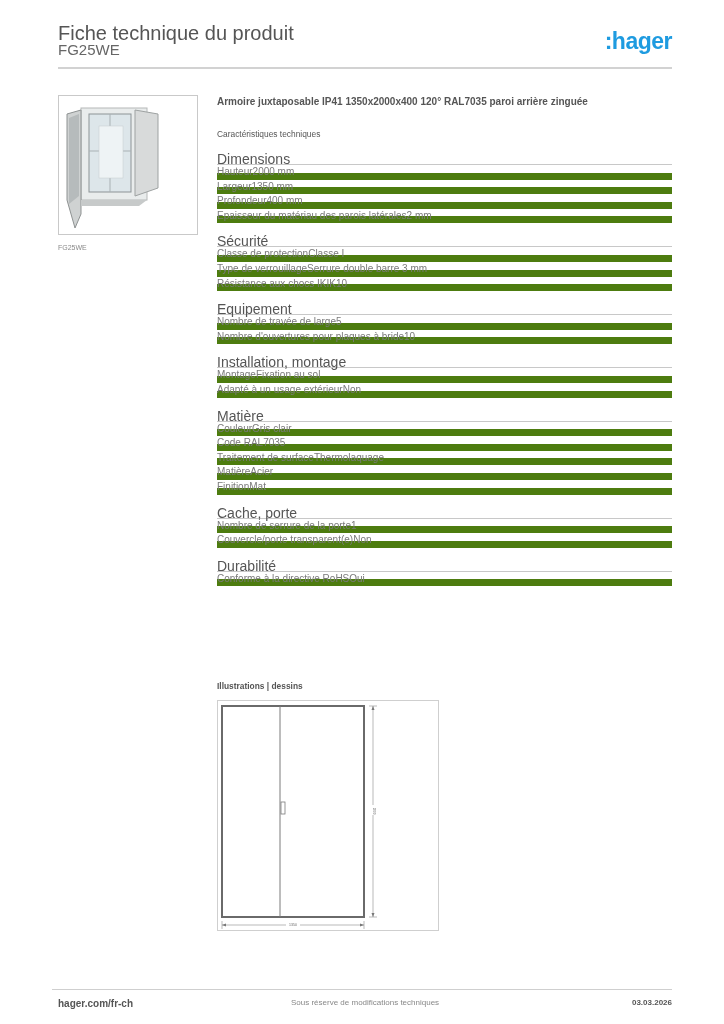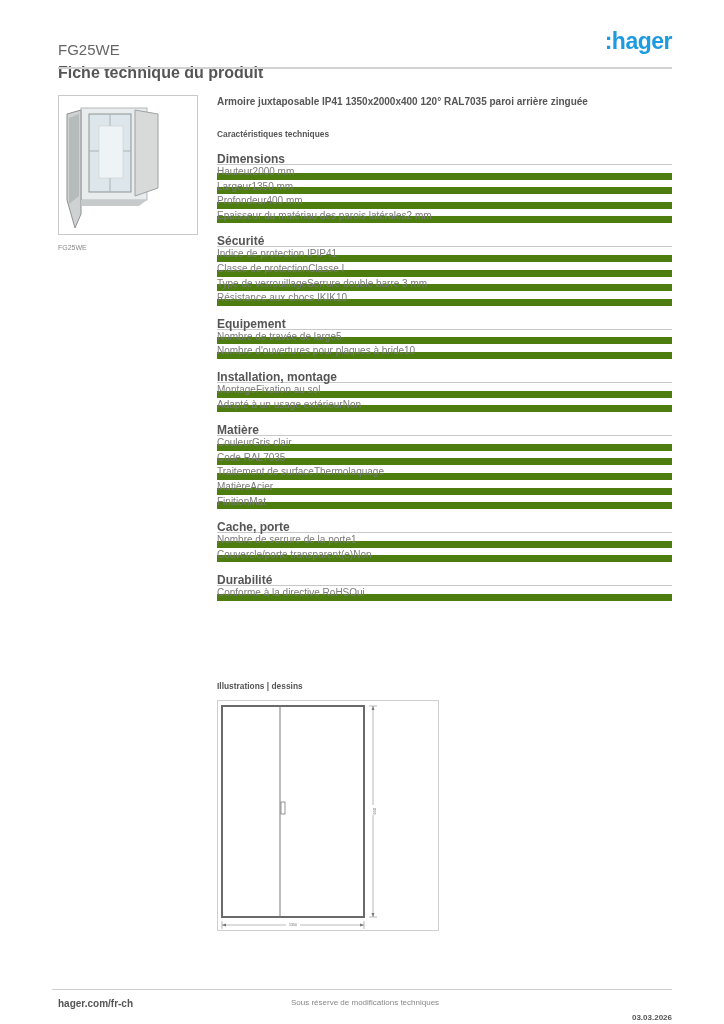--- a/index.html
+++ b/index.html
@@ -7,7 +7,7 @@
     body { position: relative; font-family: "Liberation Sans", sans-serif; color: #6f6f6f; }
 
     .header { position: absolute; left: 58px; top: 20px; width: 614px; height: 50px; }
-    .header .title { position: absolute; left: 0; top: 2px; font-size: 16px; font-weight: bold; color: #555; margin-top: 42px; }
+    .header .title { position: absolute; left: 0; top: 2px; font-size: 20px; font-weight: normal; color: #555; }
     .header .ref { position: absolute; left: 0; top: 21px; font-size: 15px; color: #666; }
     .header .logo { position: absolute; right: 0; top: 8px; font-size: 23px; font-weight: bold; color: #1e9be0; letter-spacing: -0.5px; }
     .header .rule { position: absolute; left: 0; top: 47px; width: 614px; height: 2px; background: #d2d2d2; }

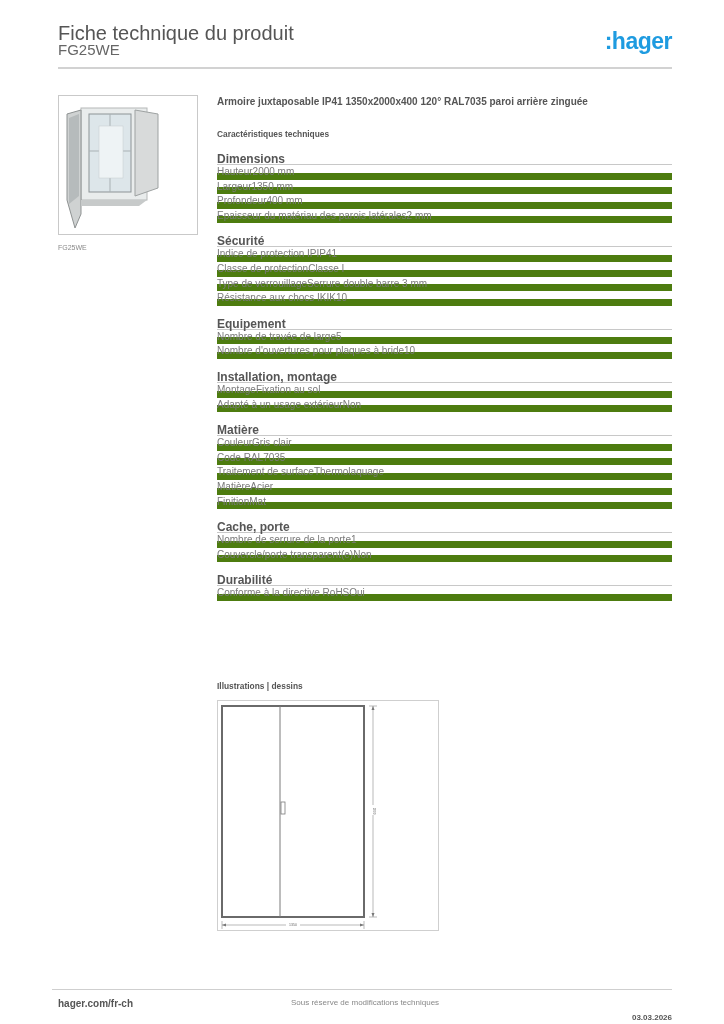--- a/index.html
+++ b/index.html
@@ -17,7 +17,7 @@
 
     .content { position: absolute; left: 217px; top: 96px; width: 455px; }
     .desc { font-size: 10px; font-weight: bold; color: #555; height: 33px; }
-    .section-title { font-size: 8.4px; font-weight: bold; color: #555; margin-top: 0; height: 20px; line-height: 10px; }
+    .section-title { font-size: 8.4px; font-weight: normal; color: #555; margin-top: 0; height: 20px; line-height: 10px; }
 
     .group { margin-top: 12px; }
     .group-title { font-size: 12px; font-weight: bold; color: #555; height: 12px; line-height: 12px; border-bottom: 1px solid #c8c8c8; }

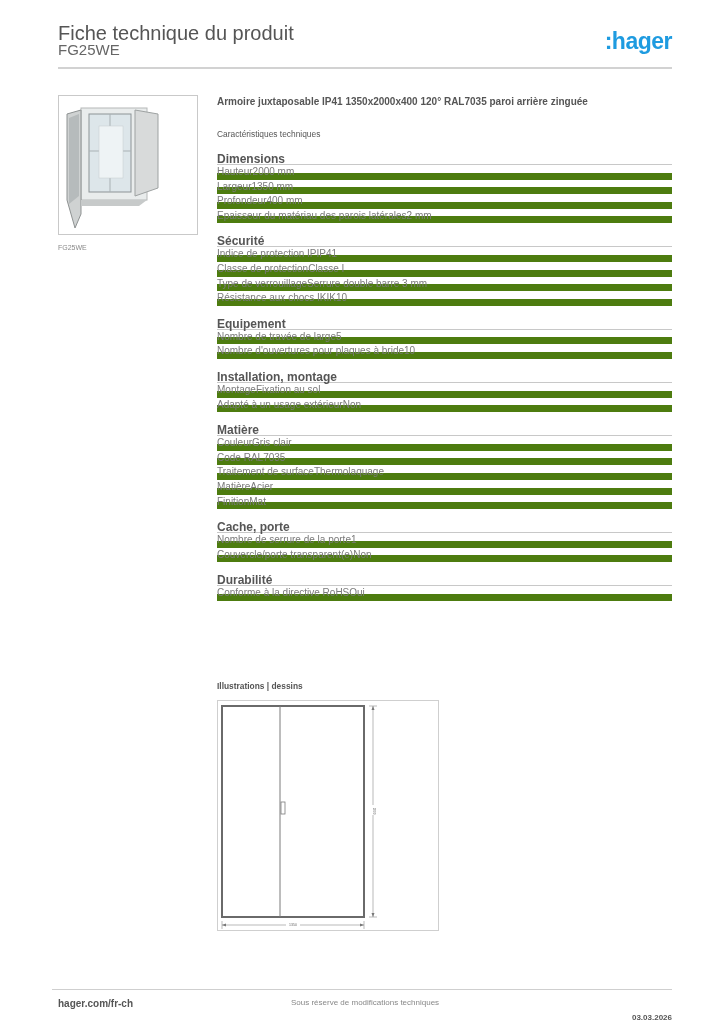--- a/index.html
+++ b/index.html
@@ -20,7 +20,7 @@
     .section-title { font-size: 8.4px; font-weight: normal; color: #555; margin-top: 0; height: 20px; line-height: 10px; }
 
     .group { margin-top: 12px; }
-    .group-title { font-size: 12px; font-weight: bold; color: #555; height: 12px; line-height: 12px; border-bottom: 1px solid #c8c8c8; }
+    .group-title { font-size: 14px; font-weight: normal; color: #555; height: 12px; line-height: 12px; border-bottom: 1px solid #c8c8c8; }
     .row { display: flex; justify-content: flex-start; font-size: 10px; color: #7a7a7a; height: 14.6px; line-height: 14px; border-bottom: 7px solid #4d7c0f; }
     .row .val { text-align: right; }
 

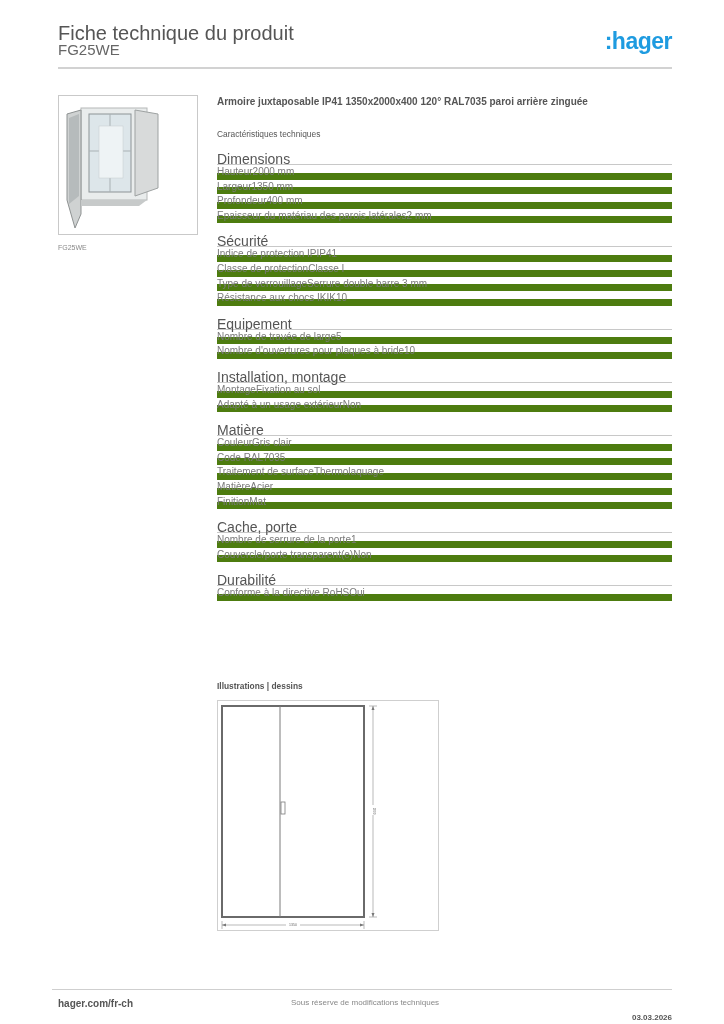--- a/index.html
+++ b/index.html
@@ -88,10 +88,6 @@
 
   <div class="group">
     <div class="group-title">Sécurité</div>
-    <div class="row">
-        <span>Indice de protection IP</span>
-        <span class="val">IP41</span>
-      </div>
     <div class="row">
         <span>Classe de protection</span>
         <span class="val">Classe I</span>

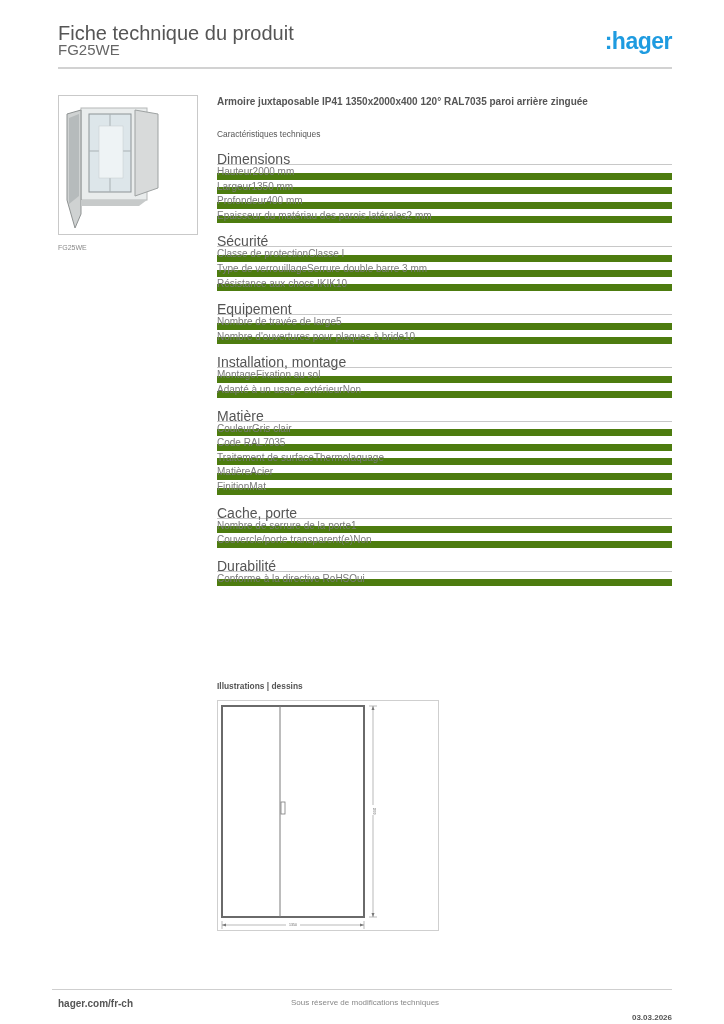--- a/index.html
+++ b/index.html
@@ -30,7 +30,7 @@
     .footer-rule { position: absolute; left: 52px; top: 989px; width: 620px; height: 1px; background: #cfcfcf; }
     .footer-left { position: absolute; left: 58px; top: 998px; font-size: 10px; font-weight: bold; color: #555; }
     .footer-center { position: absolute; left: 291px; top: 998px; font-size: 8px; color: #888; }
-    .footer-right { position: absolute; right: 52px; top: 998px; font-size: 8px; font-weight: bold; color: #555; margin-top: 15px; }
+    .footer-right { position: absolute; right: 52px; top: 998px; font-size: 8px; font-weight: bold; color: #555; }
   </style>
 </head>
 <body>

